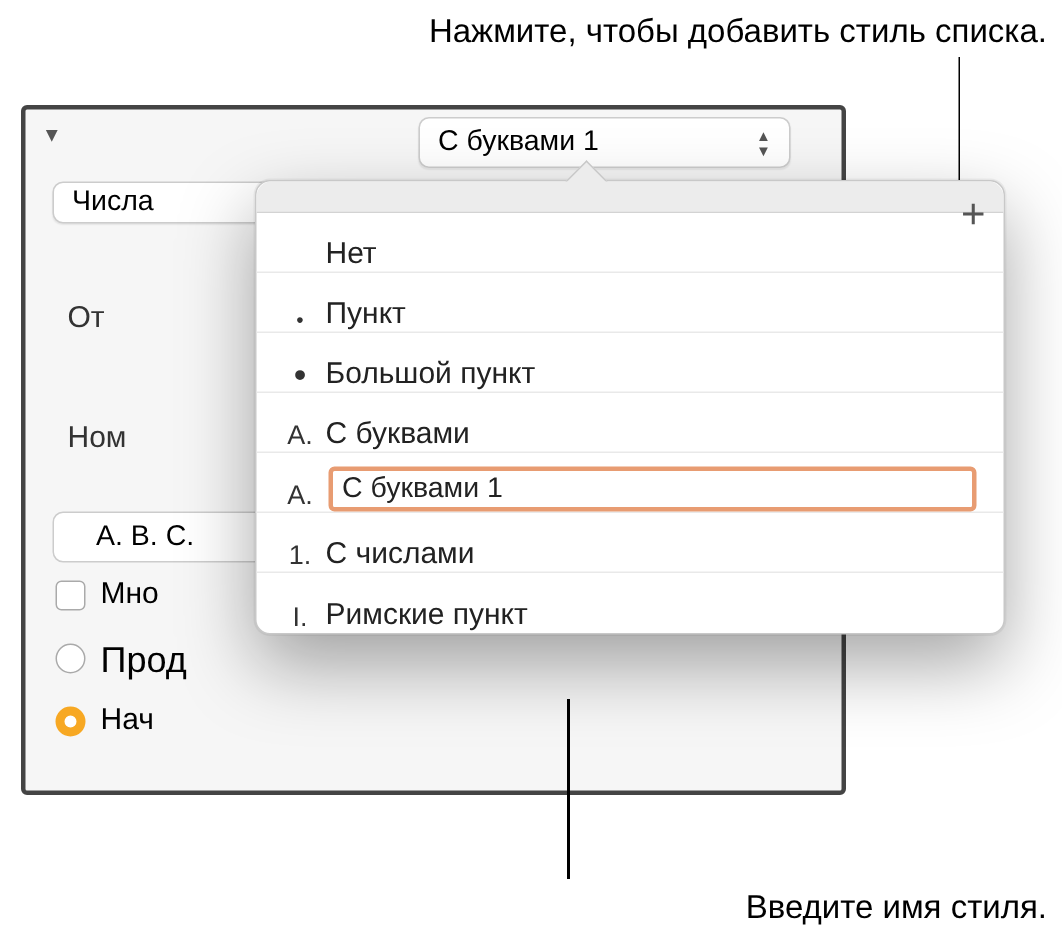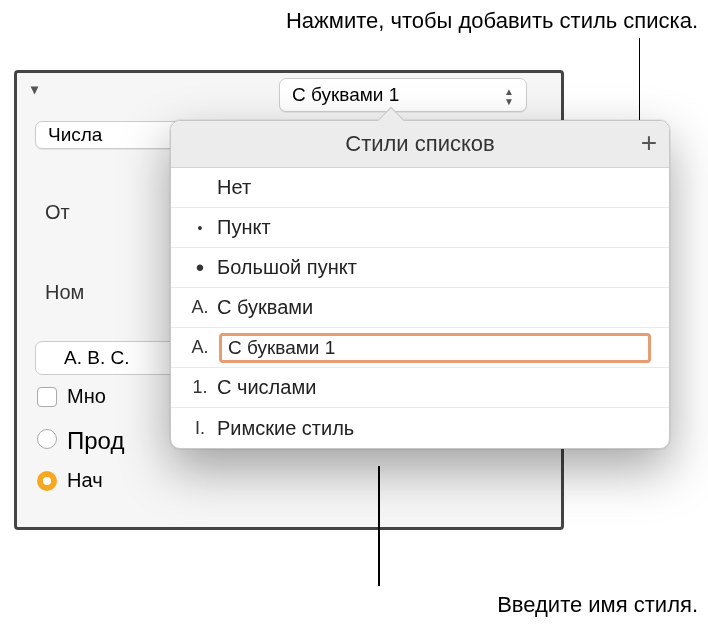--- a/index.html
+++ b/index.html
@@ -285,7 +285,6 @@
 <div class="popover">
   <div class="pop-tail"></div>
   <div class="pop-header">
-    <span>Стили списков</span>
     <span class="pop-add">+</span>
   </div>
   <div class="pop-list">

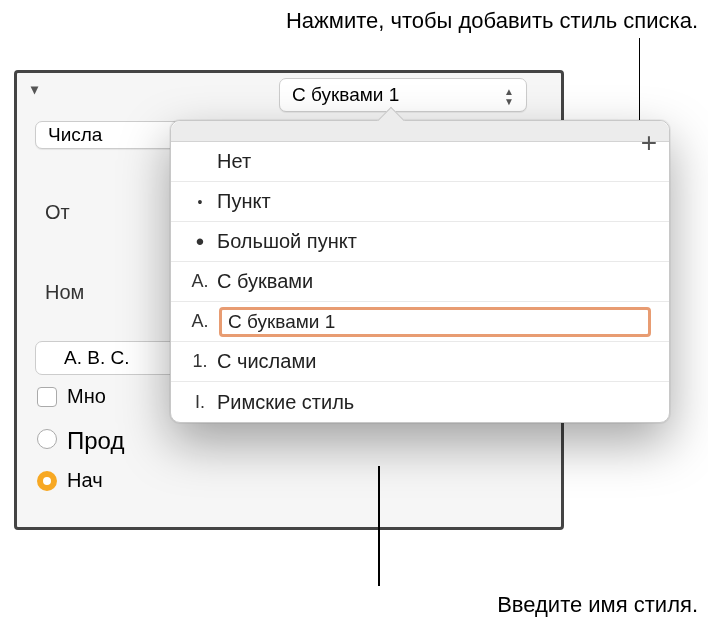--- a/index.html
+++ b/index.html
@@ -190,7 +190,7 @@
     .pop-list { }
     .pop-item {
       display: flex;
-      align-items: center;
+      align-items: flex-end;
       height: 40px;
       padding: 0 18px 0 46px;
       border-bottom: 1px solid #e9e9e9;

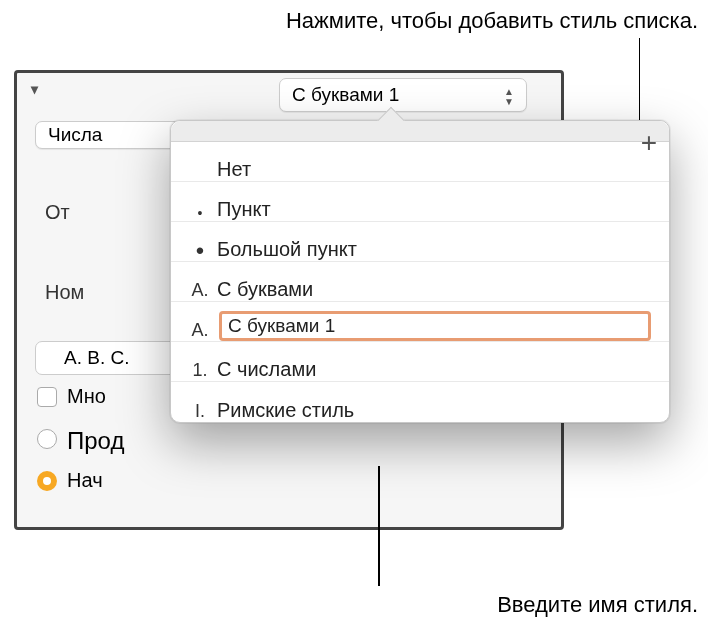--- a/index.html
+++ b/index.html
@@ -314,7 +314,7 @@
     </div>
     <div class="pop-item">
       <span class="pop-marker">I.</span>
-      <span>Римские стиль</span>
+      <span>Римские пункт</span>
     </div>
   </div>
 </div>

